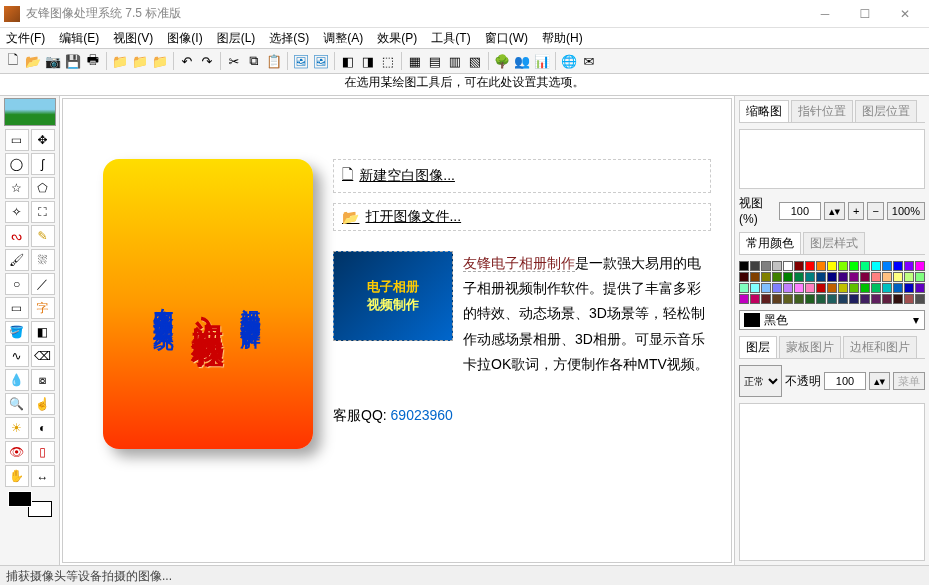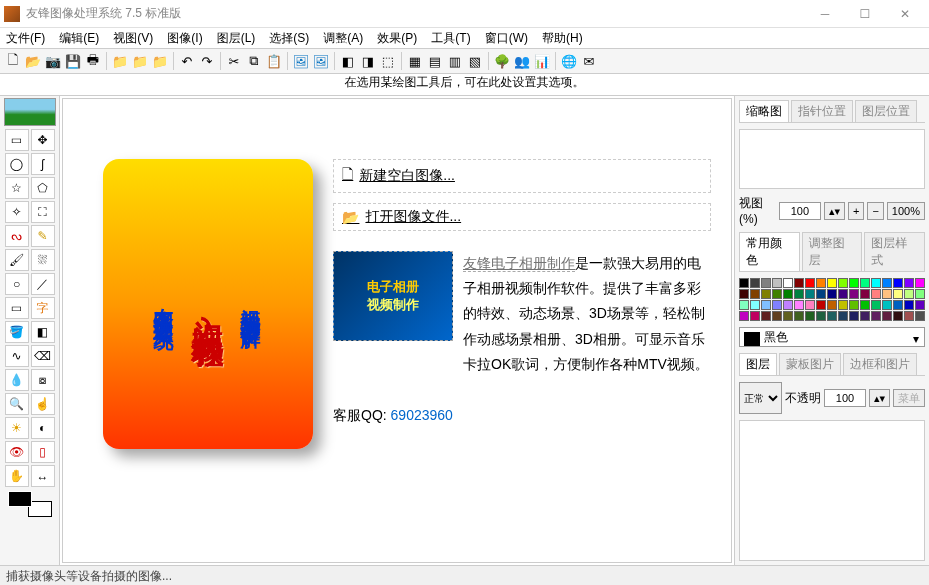--- a/index.html
+++ b/index.html
@@ -212,7 +212,6 @@
 
     <div class="rp-tabs">
       <div class="tab">常用颜色</div>
-      <div class="tab inactive">调整图层</div>
       <div class="tab inactive">图层样式</div>
     </div>
     <div class="palette" id="palette">

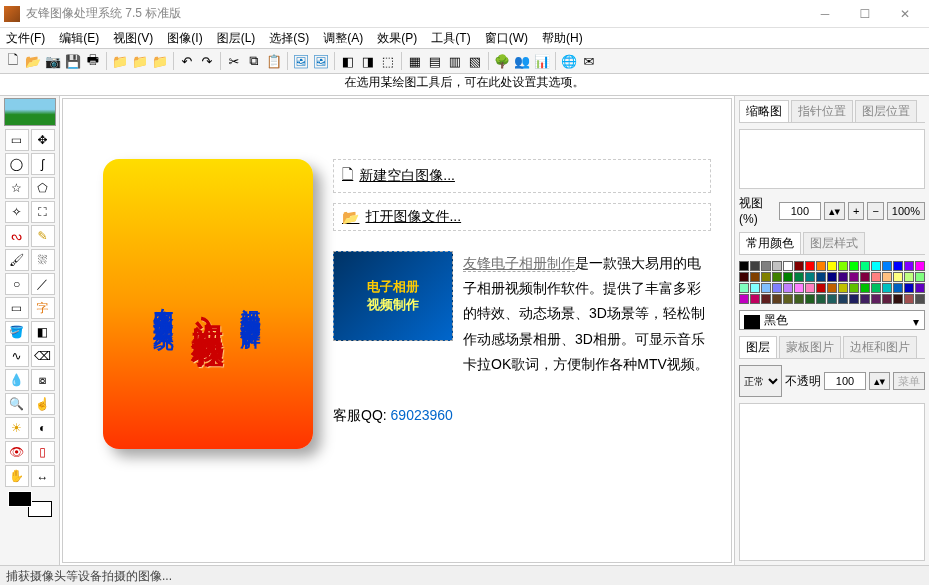--- a/index.html
+++ b/index.html
@@ -34,7 +34,7 @@
 .desc-box { display: flex; gap: 10px; margin-top: 10px; }
 .desc-box .thumb { width: 120px; height: 90px; background: linear-gradient(135deg,#003366,#0066cc); border: 1px dashed #aaa; display: flex; flex-direction: column; align-items: center; justify-content: center; color: #ffcc00; font-weight: bold; font-size: 13px; }
 .desc-box .txt { flex: 1; font-size: 14px; line-height: 1.8; }
-.desc-box .tlink { color: #737373; text-decoration: underline; border-bottom: 1px dashed #aaa; cursor: pointer; }
+.desc-box .tlink { color: #7f1d1d; border-bottom: 1px dashed #aaa; cursor: pointer; }
 .qq-row { margin-top: 20px; font-size: 14px; }
 .qq-row .qn { color: #0066cc; }
 .rightpanel { width: 195px; background: #f5f5f5; border-left: 1px solid #ccc; padding: 4px; display: flex; flex-direction: column; gap: 6px; }

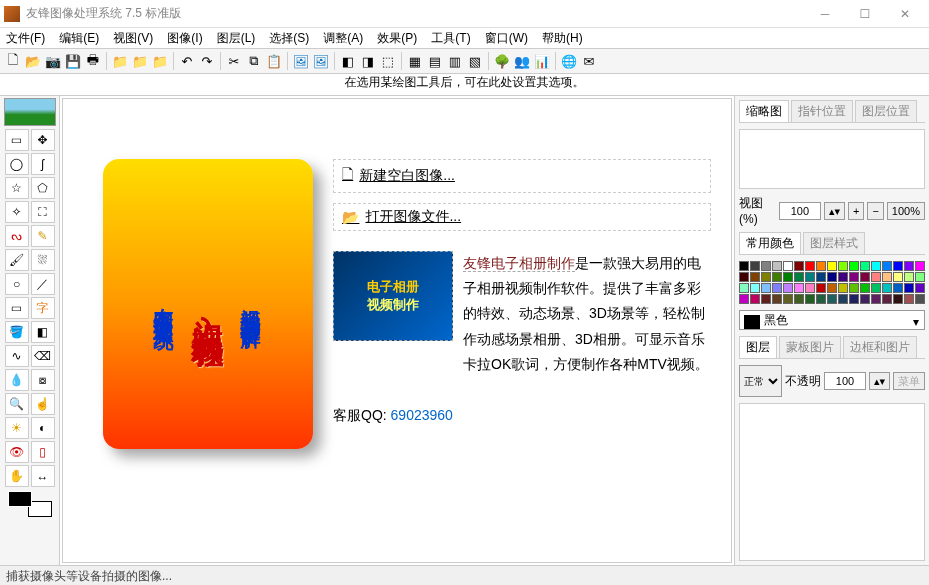--- a/index.html
+++ b/index.html
@@ -47,7 +47,7 @@
 .rp-row .btn { border: 1px solid #999; background: #eee; padding: 0 4px; height: 18px; line-height: 16px; cursor: pointer; font-size: 11px; }
 .palette { display: grid; grid-template-columns: repeat(17,10px); grid-auto-rows: 10px; gap: 1px; }
 .palette div { width: 10px; height: 10px; border: 1px solid #666; cursor: pointer; }
-.color-sel { display: flex; align-items: flex-end; border: 1px solid #999; background: #fff; height: 20px; }
+.color-sel { display: flex; align-items: center; border: 1px solid #999; background: #fff; height: 20px; }
 .color-sel .sw { width: 16px; height: 14px; background: #000; margin: 0 4px; }
 .color-sel .lbl { flex: 1; font-size: 12px; }
 .color-sel .arr { width: 16px; text-align: center; cursor: pointer; }

